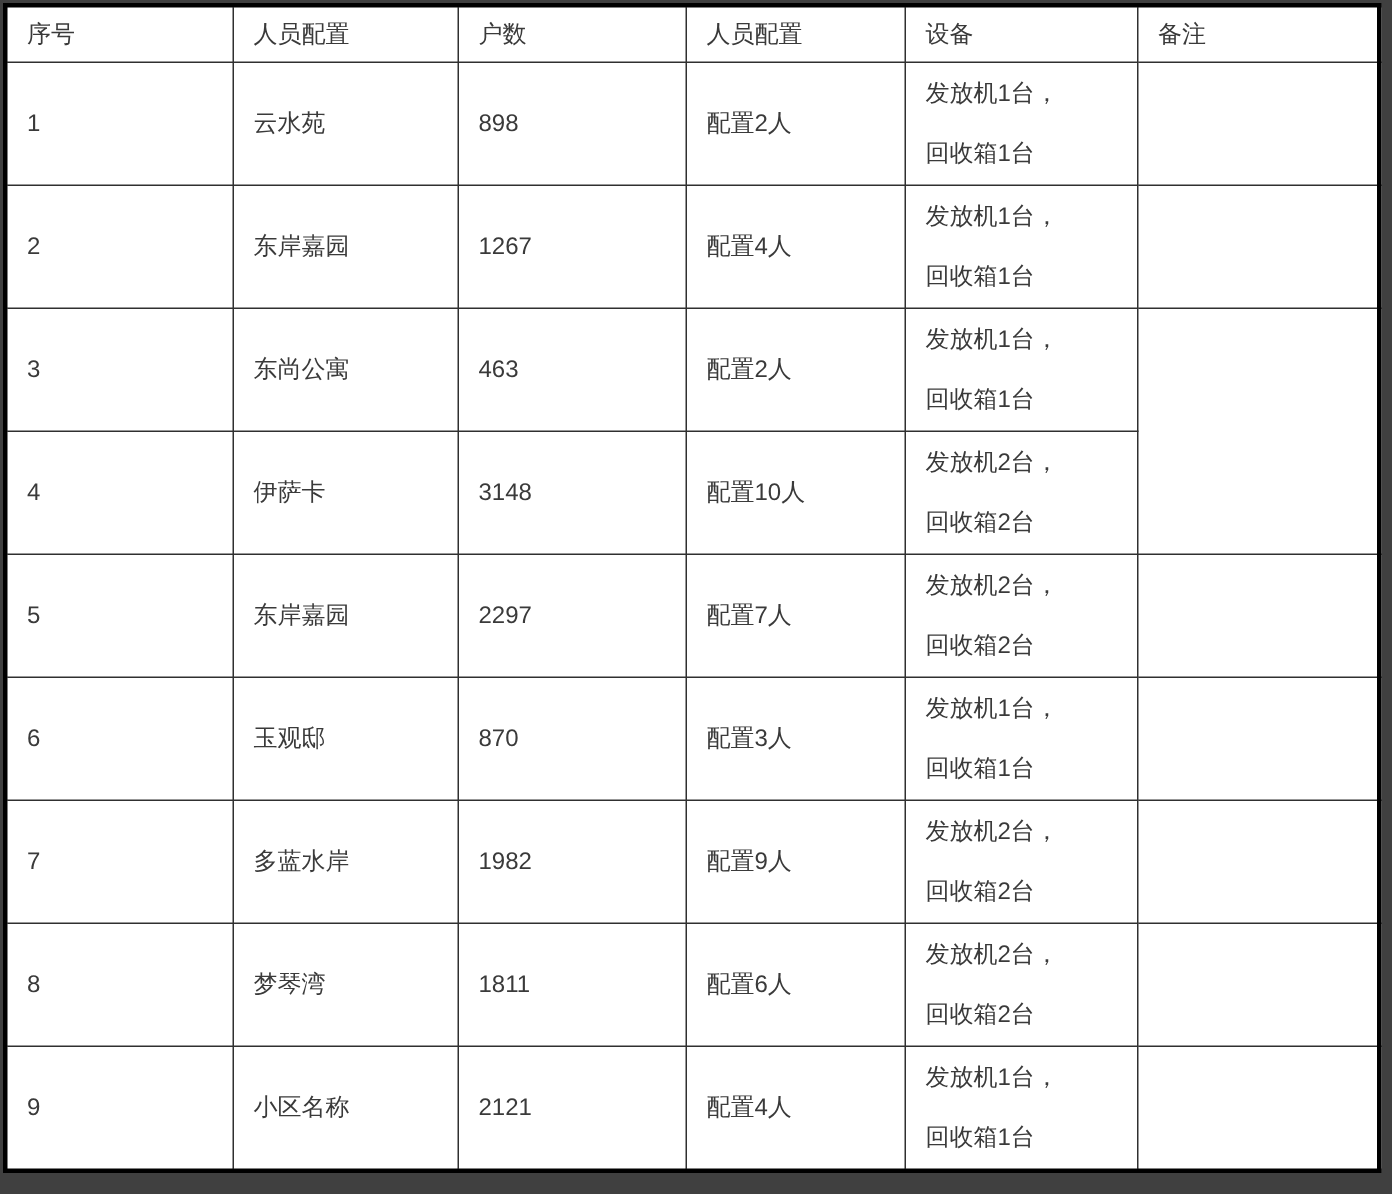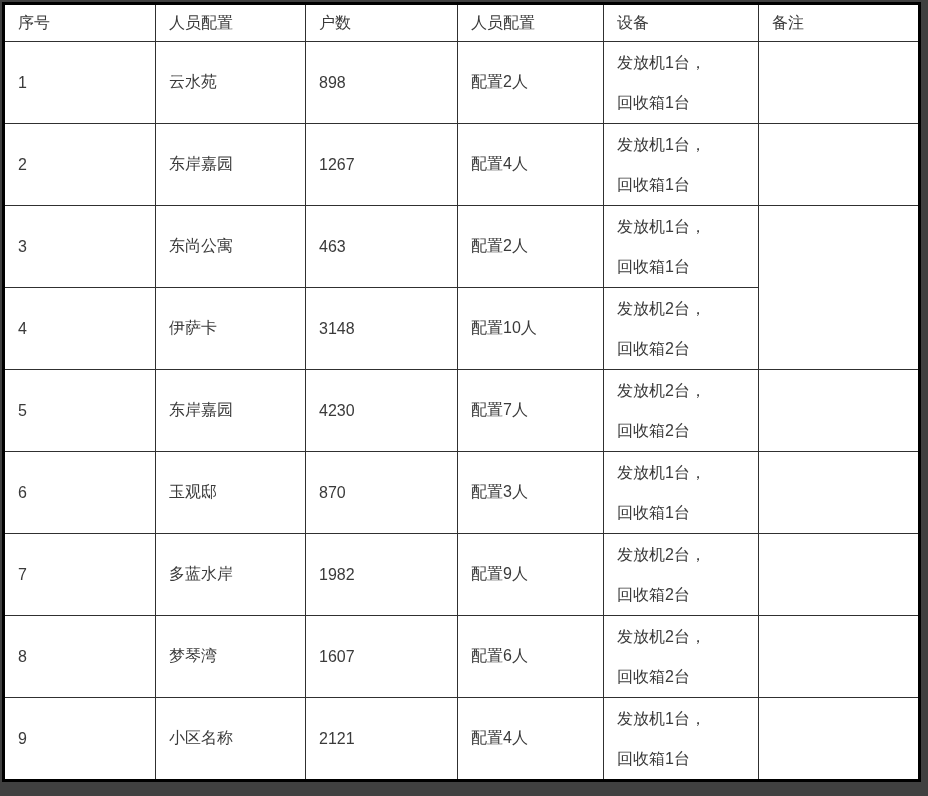--- a/index.html
+++ b/index.html
@@ -120,7 +120,7 @@
       <tr>
         <td>5</td>
         <td>东岸嘉园</td>
-        <td>4230</td>
+        <td>2297</td>
         <td>配置7人</td>
         <td class="device">
           <div>发放机2台，</div>

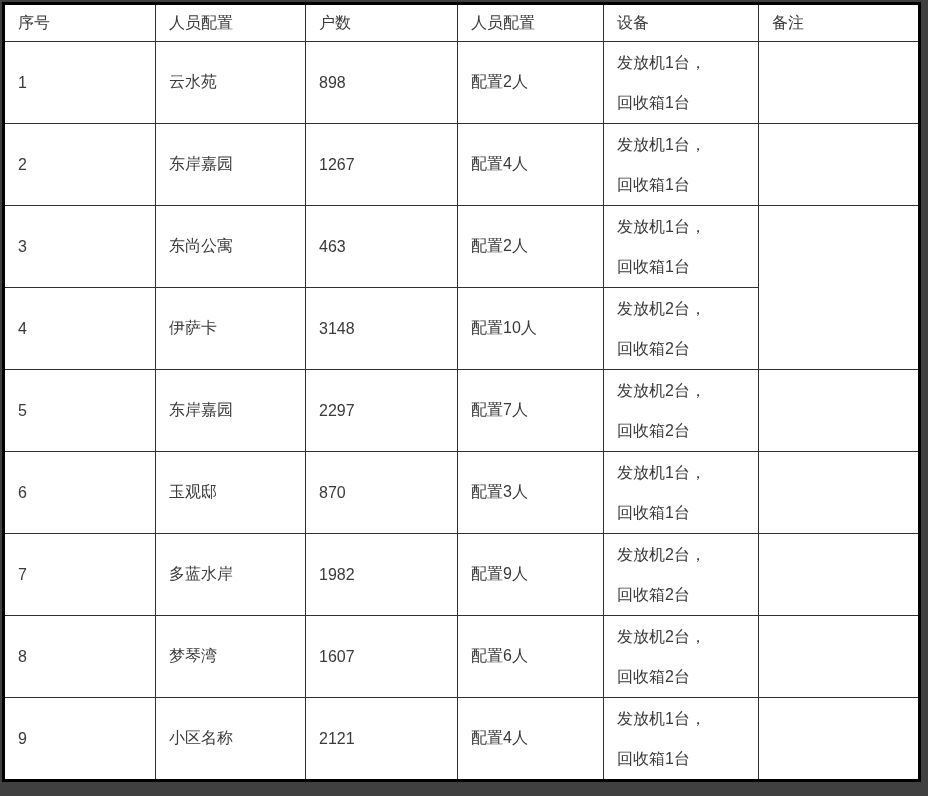--- a/index.html
+++ b/index.html
@@ -153,7 +153,7 @@
       <tr>
         <td>8</td>
         <td>梦琴湾</td>
-        <td>1607</td>
+        <td>1811</td>
         <td>配置6人</td>
         <td class="device">
           <div>发放机2台，</div>

